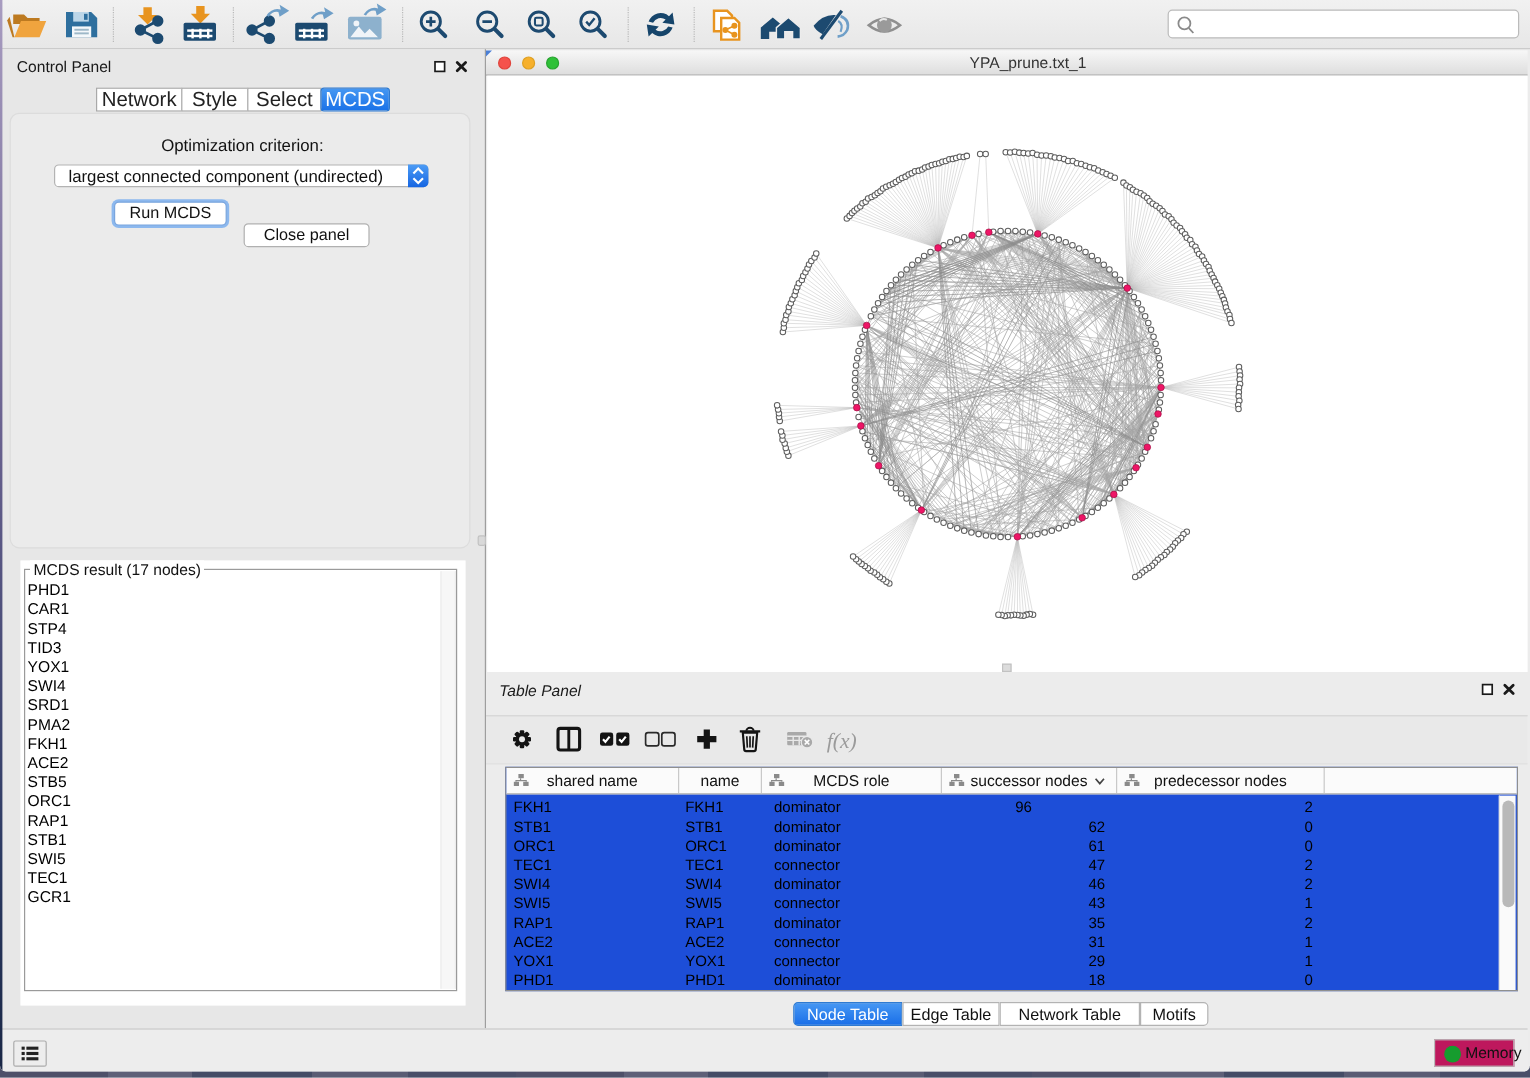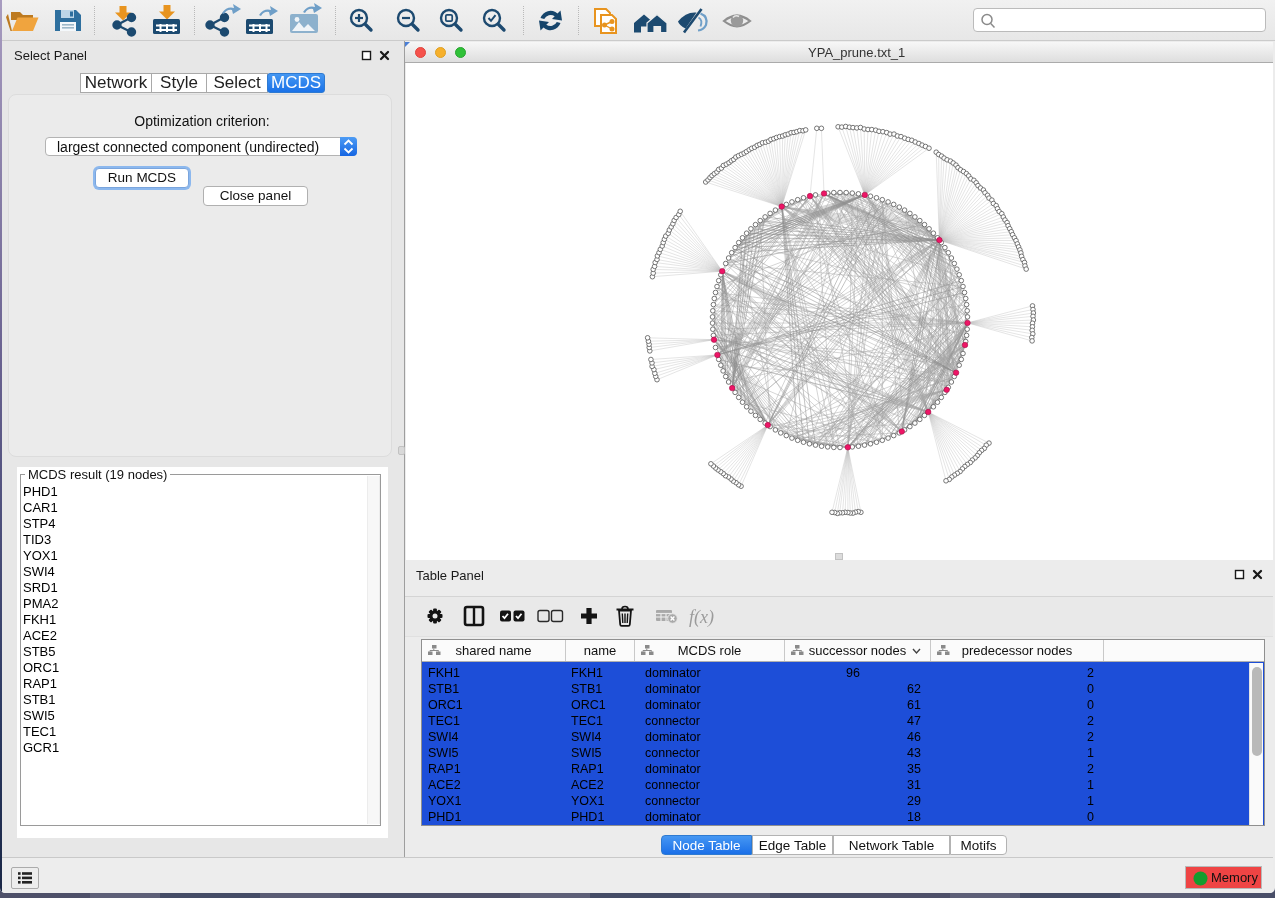--- a/index.html
+++ b/index.html
@@ -183,7 +183,7 @@
  </svg></div>
 </div>
 <div id="cpanel">
-  <div id="cpTitle">Select Panel</div>
+  <div id="cpTitle">Control Panel</div>
   <svg width="40" height="14" style="position:absolute;left:361px;top:9px">
     <rect x="1.5" y="1.5" width="8" height="8" fill="#fff" stroke="#1a1a1a" stroke-width="1.4"></rect>
     <g stroke="#1a1a1a" stroke-width="2.3" stroke-linecap="round">

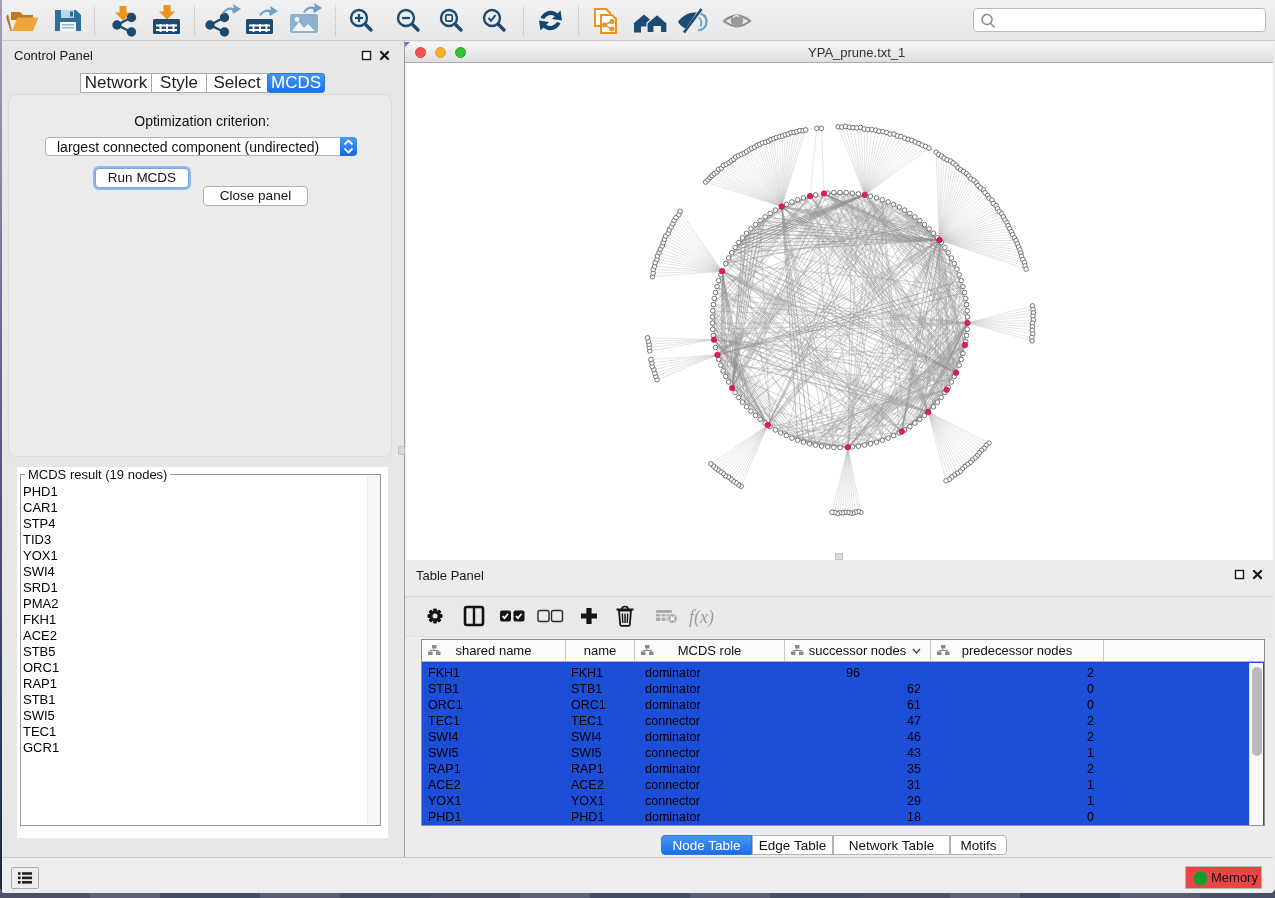--- a/index.html
+++ b/index.html
@@ -207,7 +207,7 @@
   <div class="btn" id="closebtn">Close panel</div>
   <div id="mcdsbox">
     <div id="mcdsborder"></div>
-    <div id="mcdslabel">MCDS result (19 nodes)</div>
+    <div id="mcdslabel">MCDS result (17 nodes)</div>
     <div id="mcdsscroll"></div>
     <div id="mcdslist">PHD1<br>CAR1<br>STP4<br>TID3<br>YOX1<br>SWI4<br>SRD1<br>PMA2<br>FKH1<br>ACE2<br>STB5<br>ORC1<br>RAP1<br>STB1<br>SWI5<br>TEC1<br>GCR1</div>
   </div>

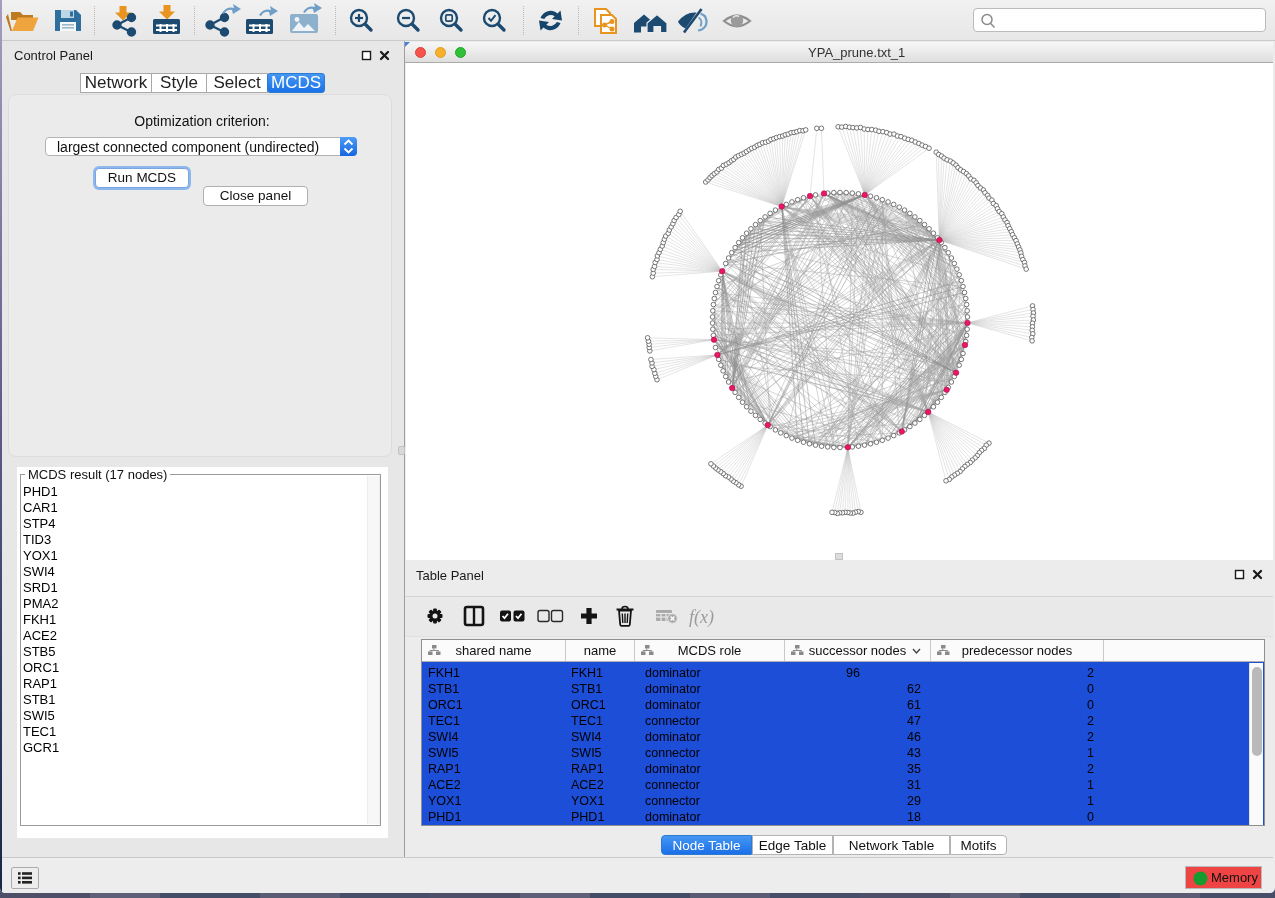--- a/index.html
+++ b/index.html
@@ -47,7 +47,7 @@
   #netcanvas { position:absolute; left:1px; top:22px; width:867px; height:497px; background:#fff; }
   
   #tpanel { position:absolute; left:405px; top:560px; width:868px; height:297px; background:#ececec; }
-  #tpTitle { position:absolute; left:11px; top:8px; font-size:13px; color:#1a1a1a; }
+  #tpTitle { position:absolute; left:11px; top:8px; font-size:13px; color:#1a1a1a;font-style:italic; }
   #ttoolbar { position:absolute; left:0px; top:36px; width:868px; height:41px;
     background:#e9e9e9; border-top:1px solid #d4d4d4; border-bottom:1px solid #e0e0e0; }
   #tbl { position:absolute; left:16px; top:79px; width:844px; height:187px; background:#1d4ed8; border:1px solid #8f8f8f; }

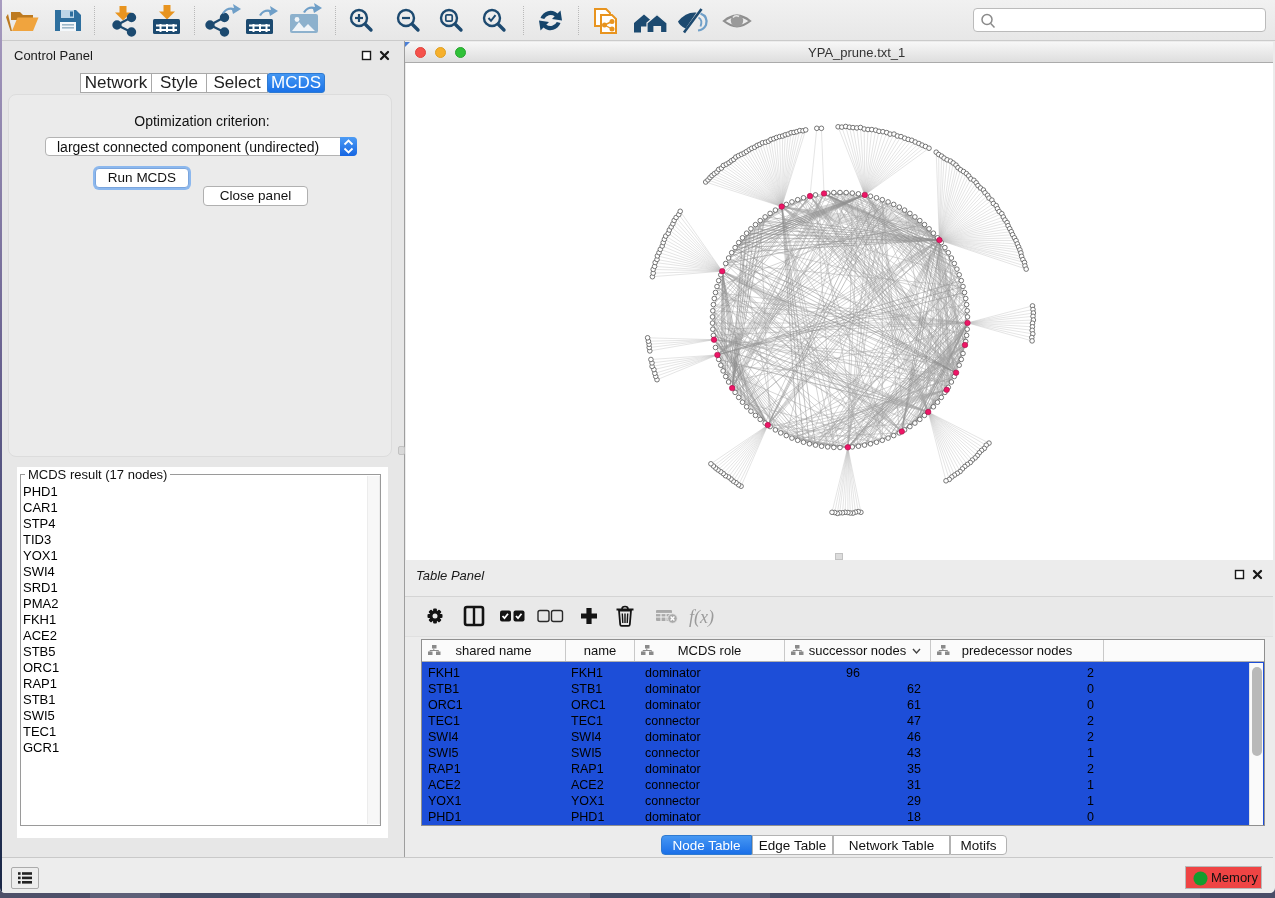--- a/index.html
+++ b/index.html
@@ -65,7 +65,7 @@
   #statusbar { position:absolute; left:0; top:857px; width:1273px; height:36px;
     background:#ededed; border-top:1px solid #c9c9c9; }
   #listbtn { position:absolute; left:11px; top:9px; width:28px; height:22px; background:#ededed; border:1px solid #ababab; border-radius:2px; }
-  #membtn { position:absolute; right:11px; top:8px; width:77px; height:23px; background:#ef4444; border:1px solid #b9b9b9; font-size:13px; color:#111; }
+  #membtn { position:absolute; right:11px; top:8px; width:67px; height:23px; background:#be185d; border:1px solid #b9b9b9; font-size:13px; color:#111; }
 </style>
 </head>
 <body>

